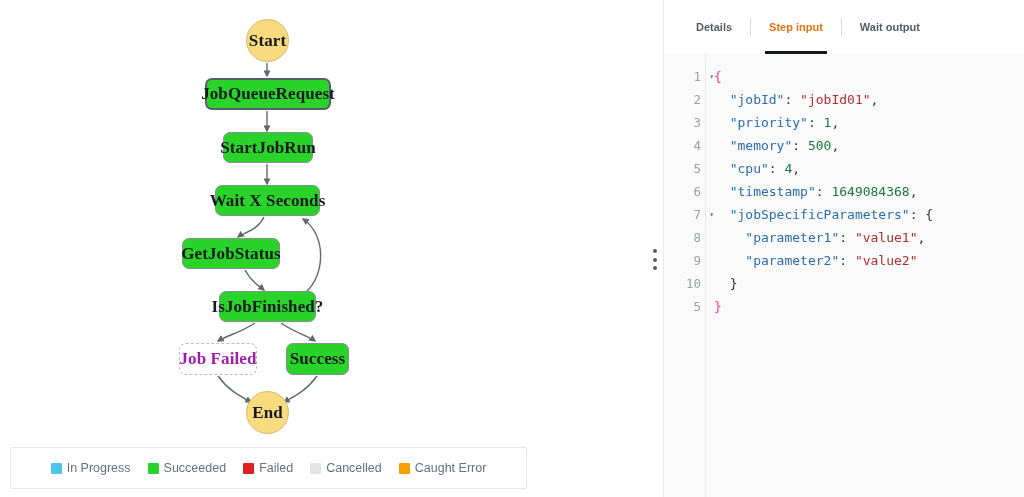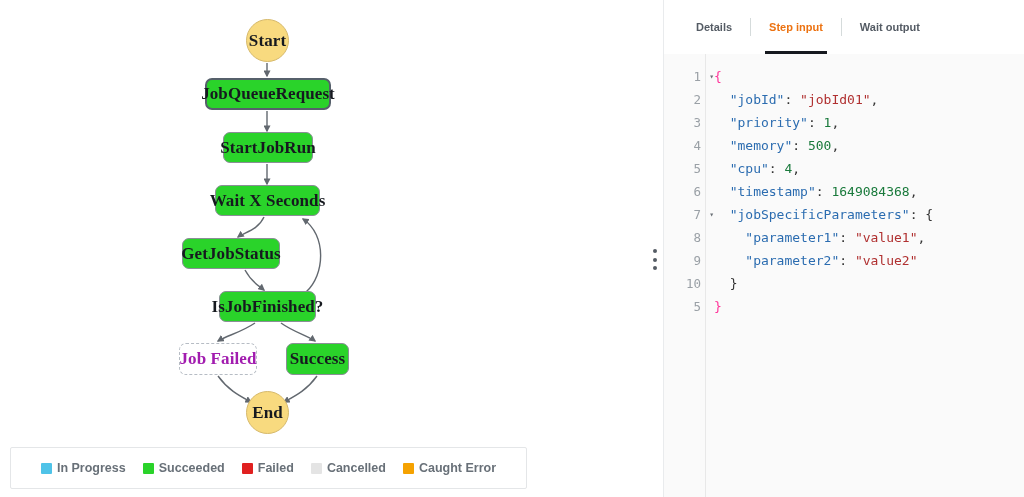--- a/index.html
+++ b/index.html
@@ -58,7 +58,6 @@
     background: #ffffff;
     display: flex; align-items: center; justify-content: center;
     gap: 17px;
-    font-weight: bold;
   }
   .legend-item { display: flex; align-items: center; gap: 5px; }
   .legend-swatch { width: 11px; height: 11px; border-radius: 1px; display: block; }

